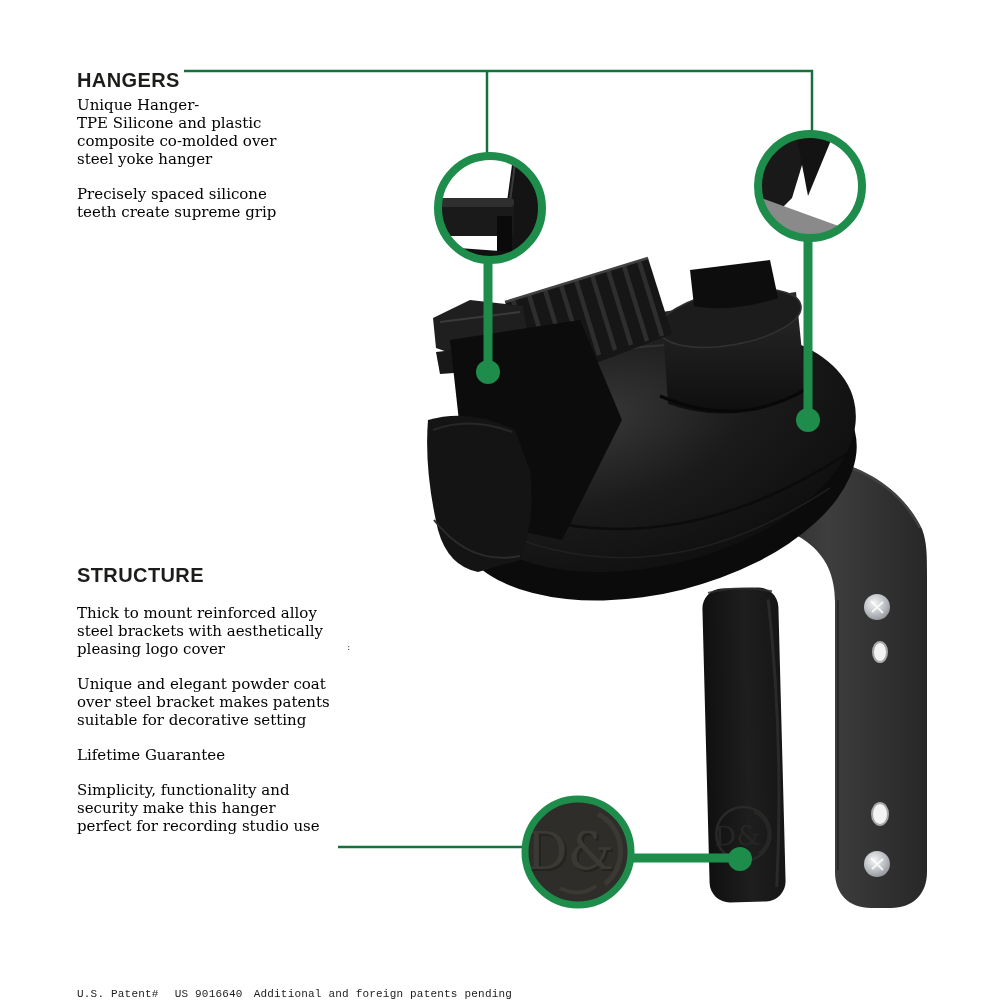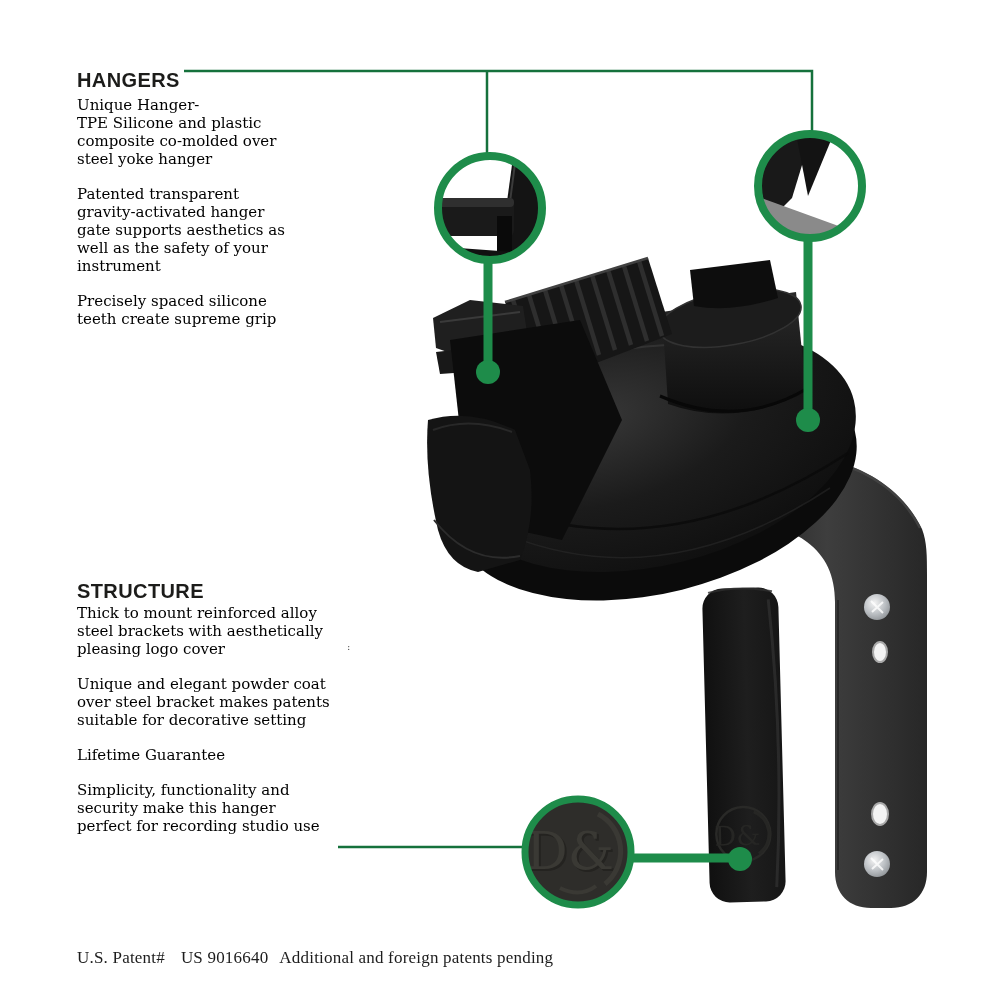--- a/index.html
+++ b/index.html
@@ -211,11 +211,6 @@
 TPE Silicone and plastic
 composite co-molded over
 steel yoke hanger</p>
-    <p class="body">Patented transparent
-gravity-activated hanger
-gate supports aesthetics as
-well as the safety of your
-instrument</p>
     <p class="body">Precisely spaced silicone
 teeth create supreme grip</p>
   </div>

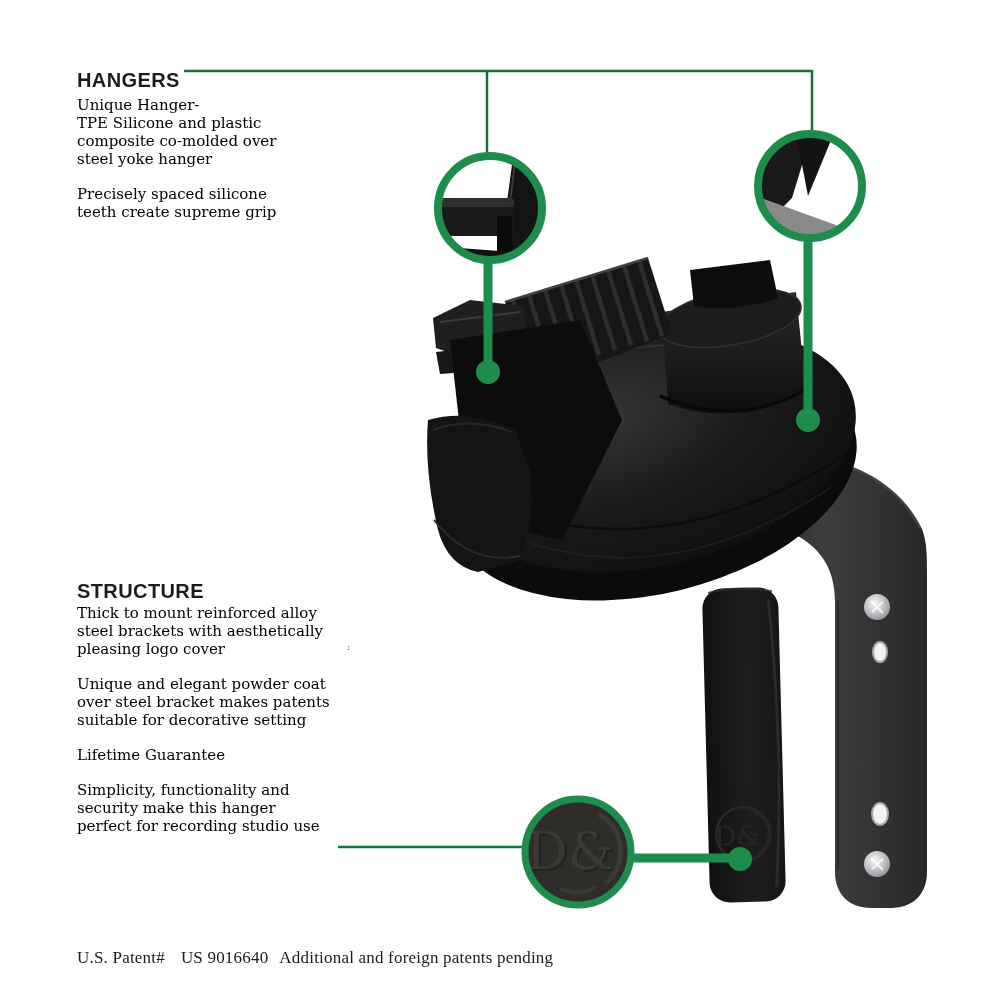--- a/index.html
+++ b/index.html
@@ -14,7 +14,7 @@
     font-size:20px;letter-spacing:.4px;color:#1c1c1a;
   }
   #hangers-heading{left:77px;top:69px;}
-  #structure-heading{left:77px;top:580px;}
+  #structure-heading{left:77px;top:564px;}
   .para-col{position:absolute;left:77px;width:320px;}
   #hangers-col{top:96px;}
   #structure-col{top:604px;}

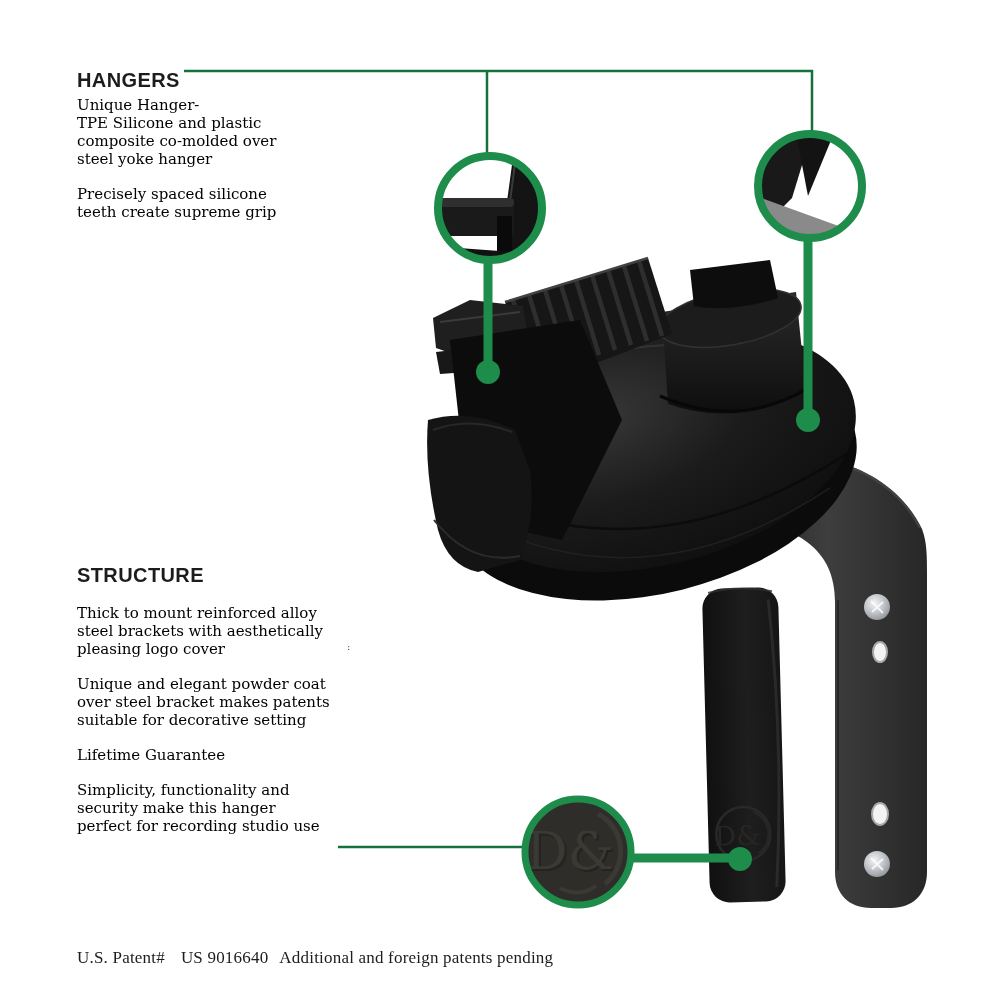--- a/index.html
+++ b/index.html
@@ -25,8 +25,8 @@
     white-space:pre-line;
   }
   .footer{
-    position:absolute;left:77px;top:948px;
-    font-family:Liberation Serif, serif;font-size:17px;color:#1c1c1c;letter-spacing:.2px;
+    position:absolute;left:77px;top:988px;
+    font-family:Liberation Mono, monospace;font-size:11px;color:#1c1c1c;letter-spacing:.2px;
   }
   .footer .gap1{margin-right:16px;}
   .footer .gap2{margin-right:11px;}

